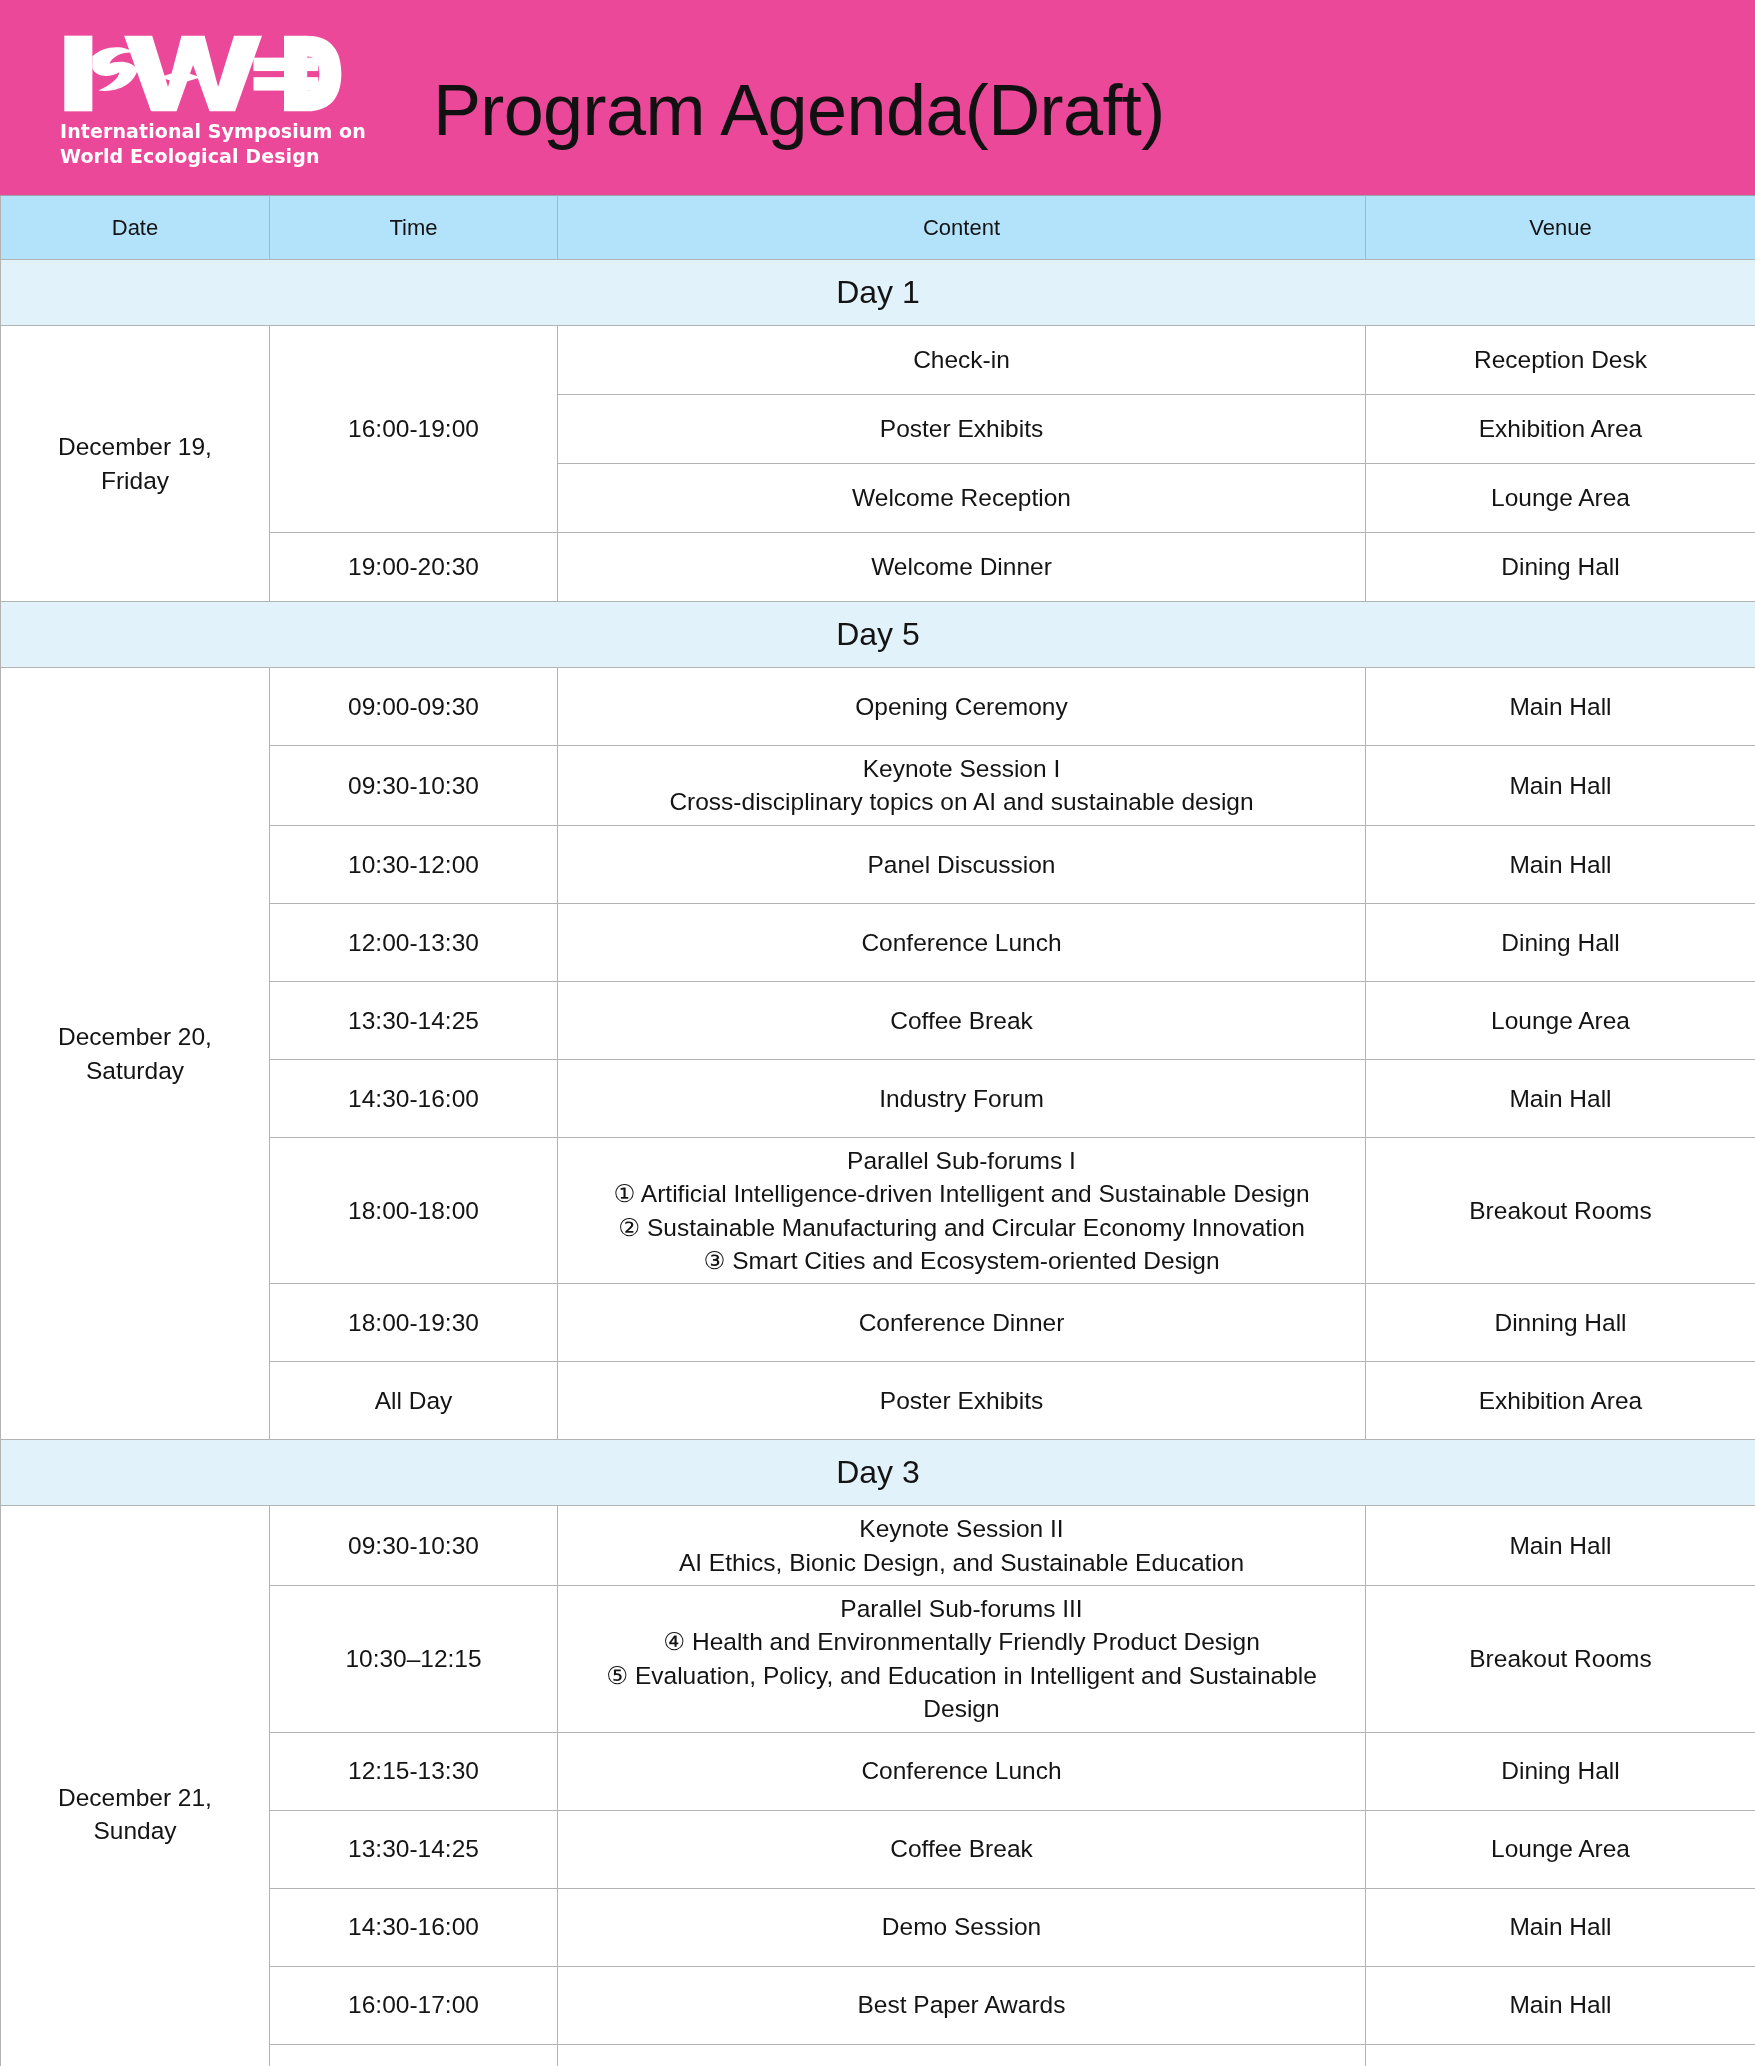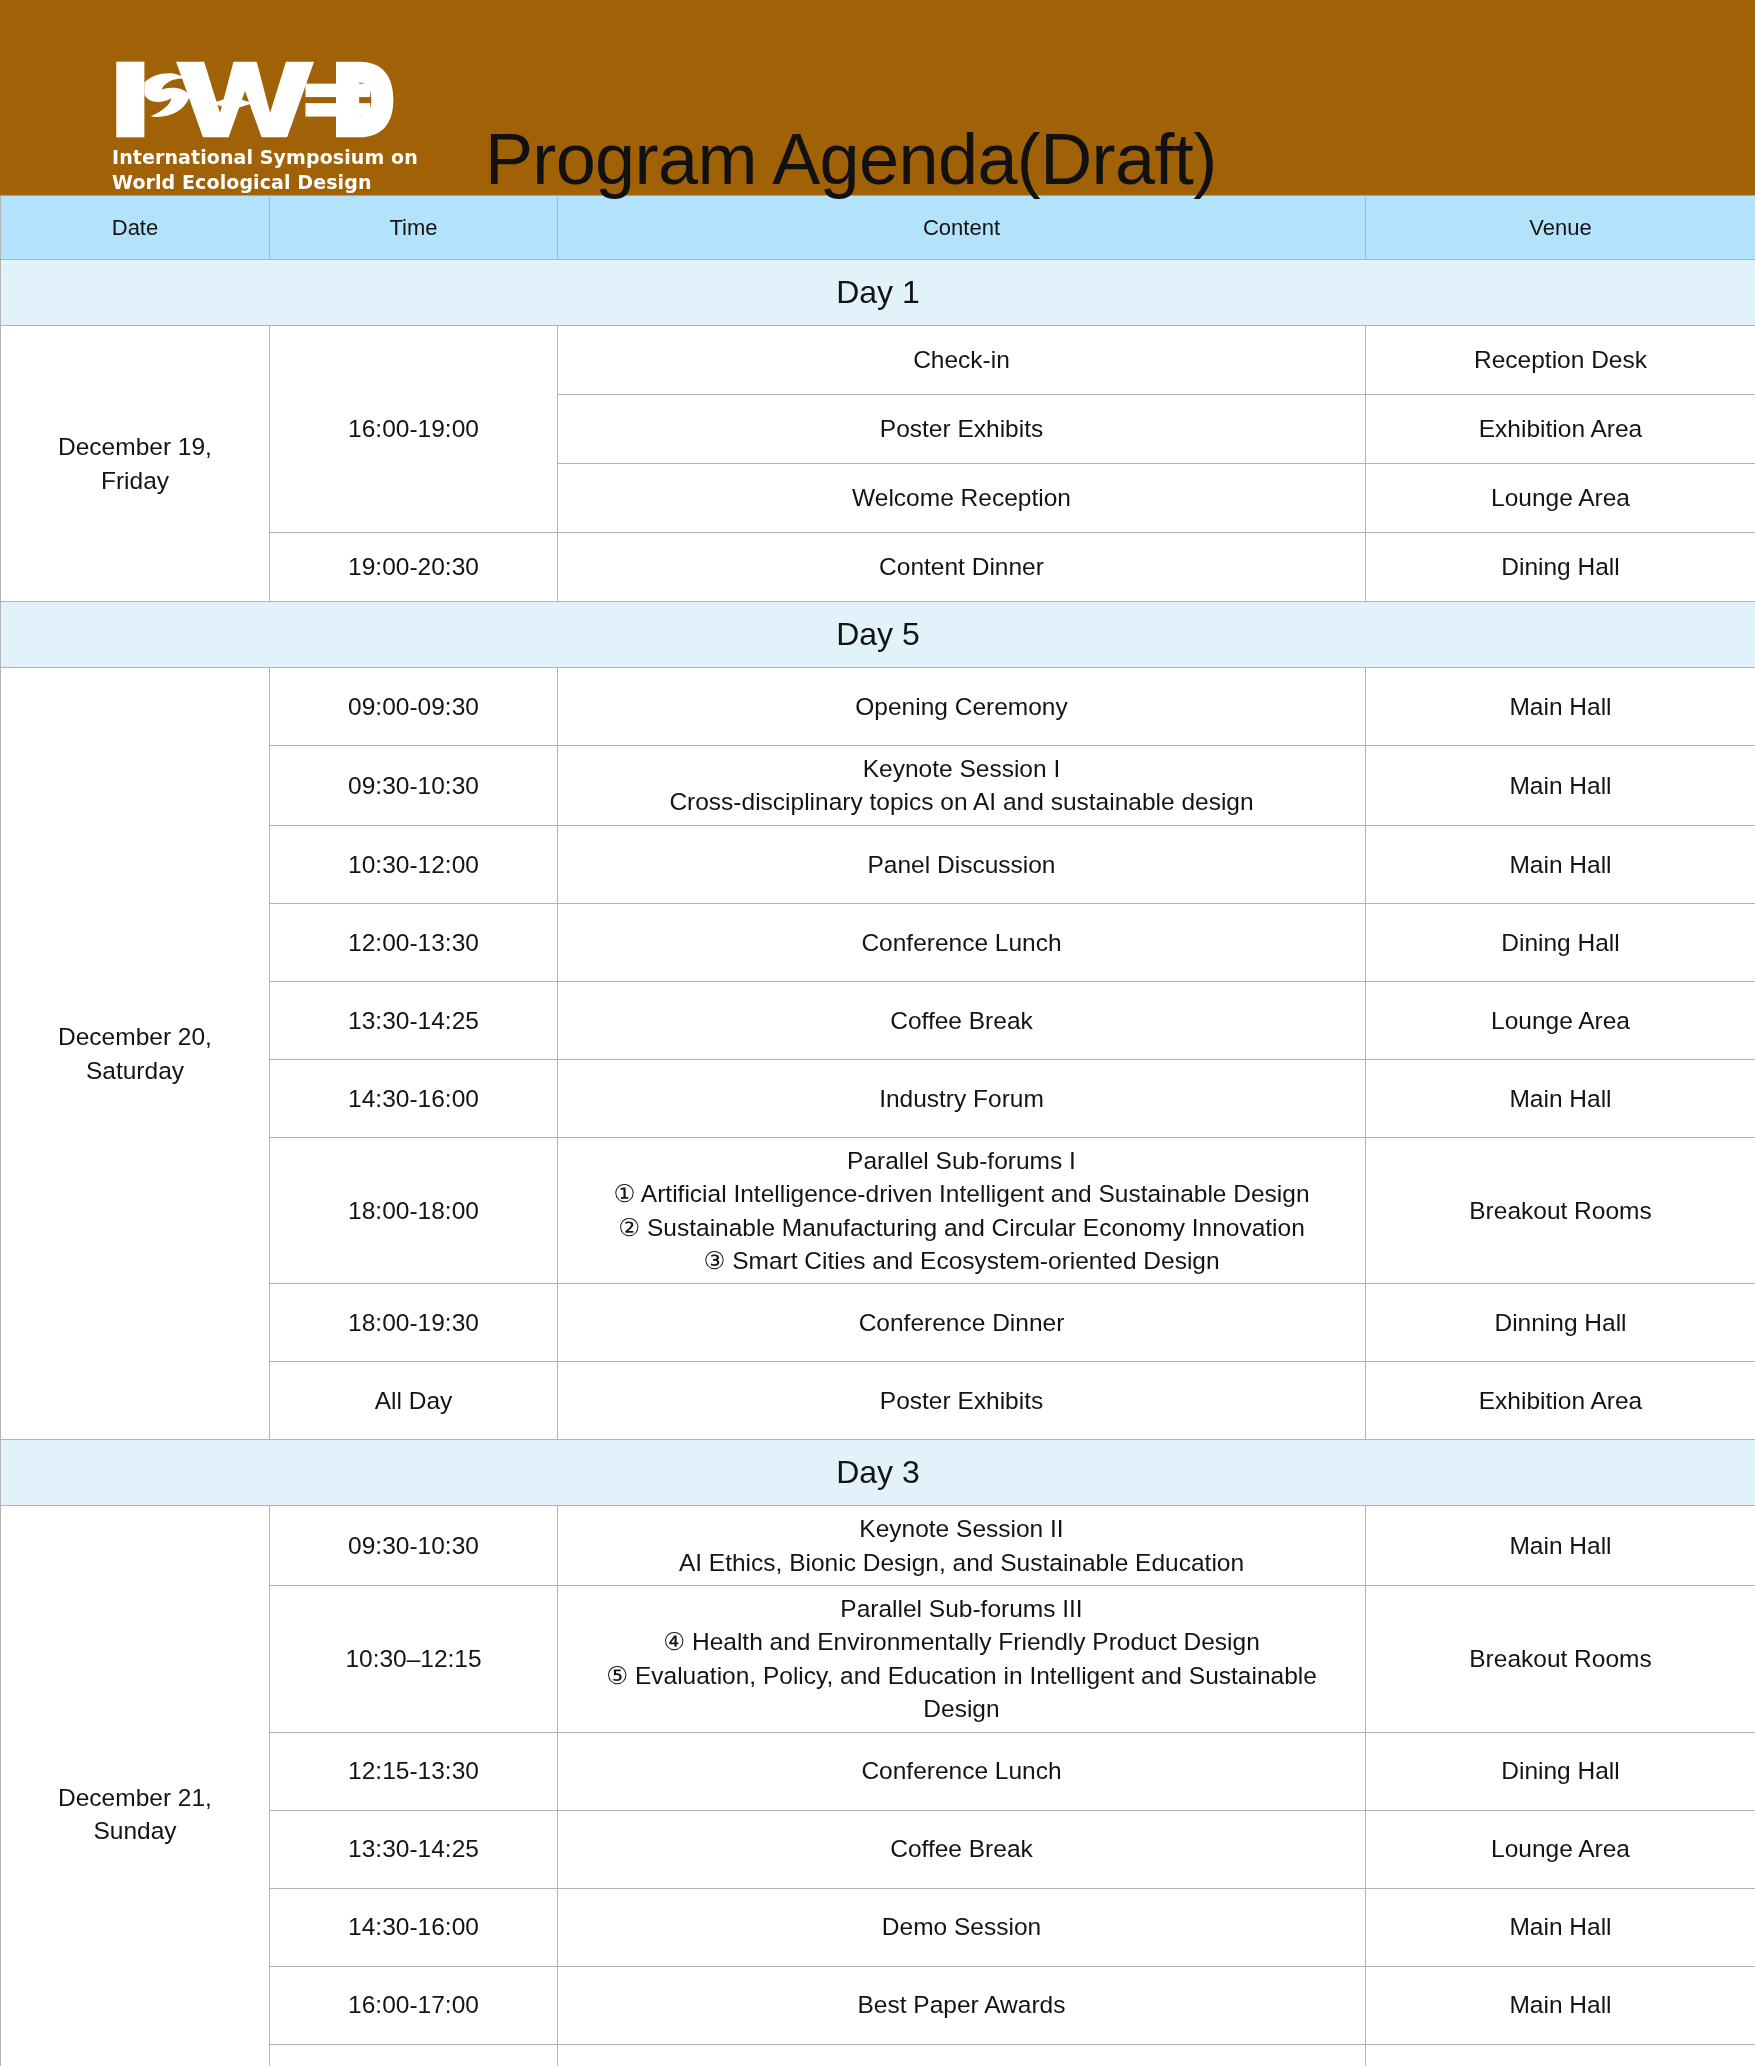--- a/index.html
+++ b/index.html
@@ -16,11 +16,11 @@
 
   
   .banner {
-    background: #a16207;
+    background: #ec4899;
     height: 195px;
     display: flex;
-    align-items: flex-end;
-    padding-left: 112px;
+    align-items: center;
+    padding-left: 60px;
     position: relative;
   }
   .logo-block {

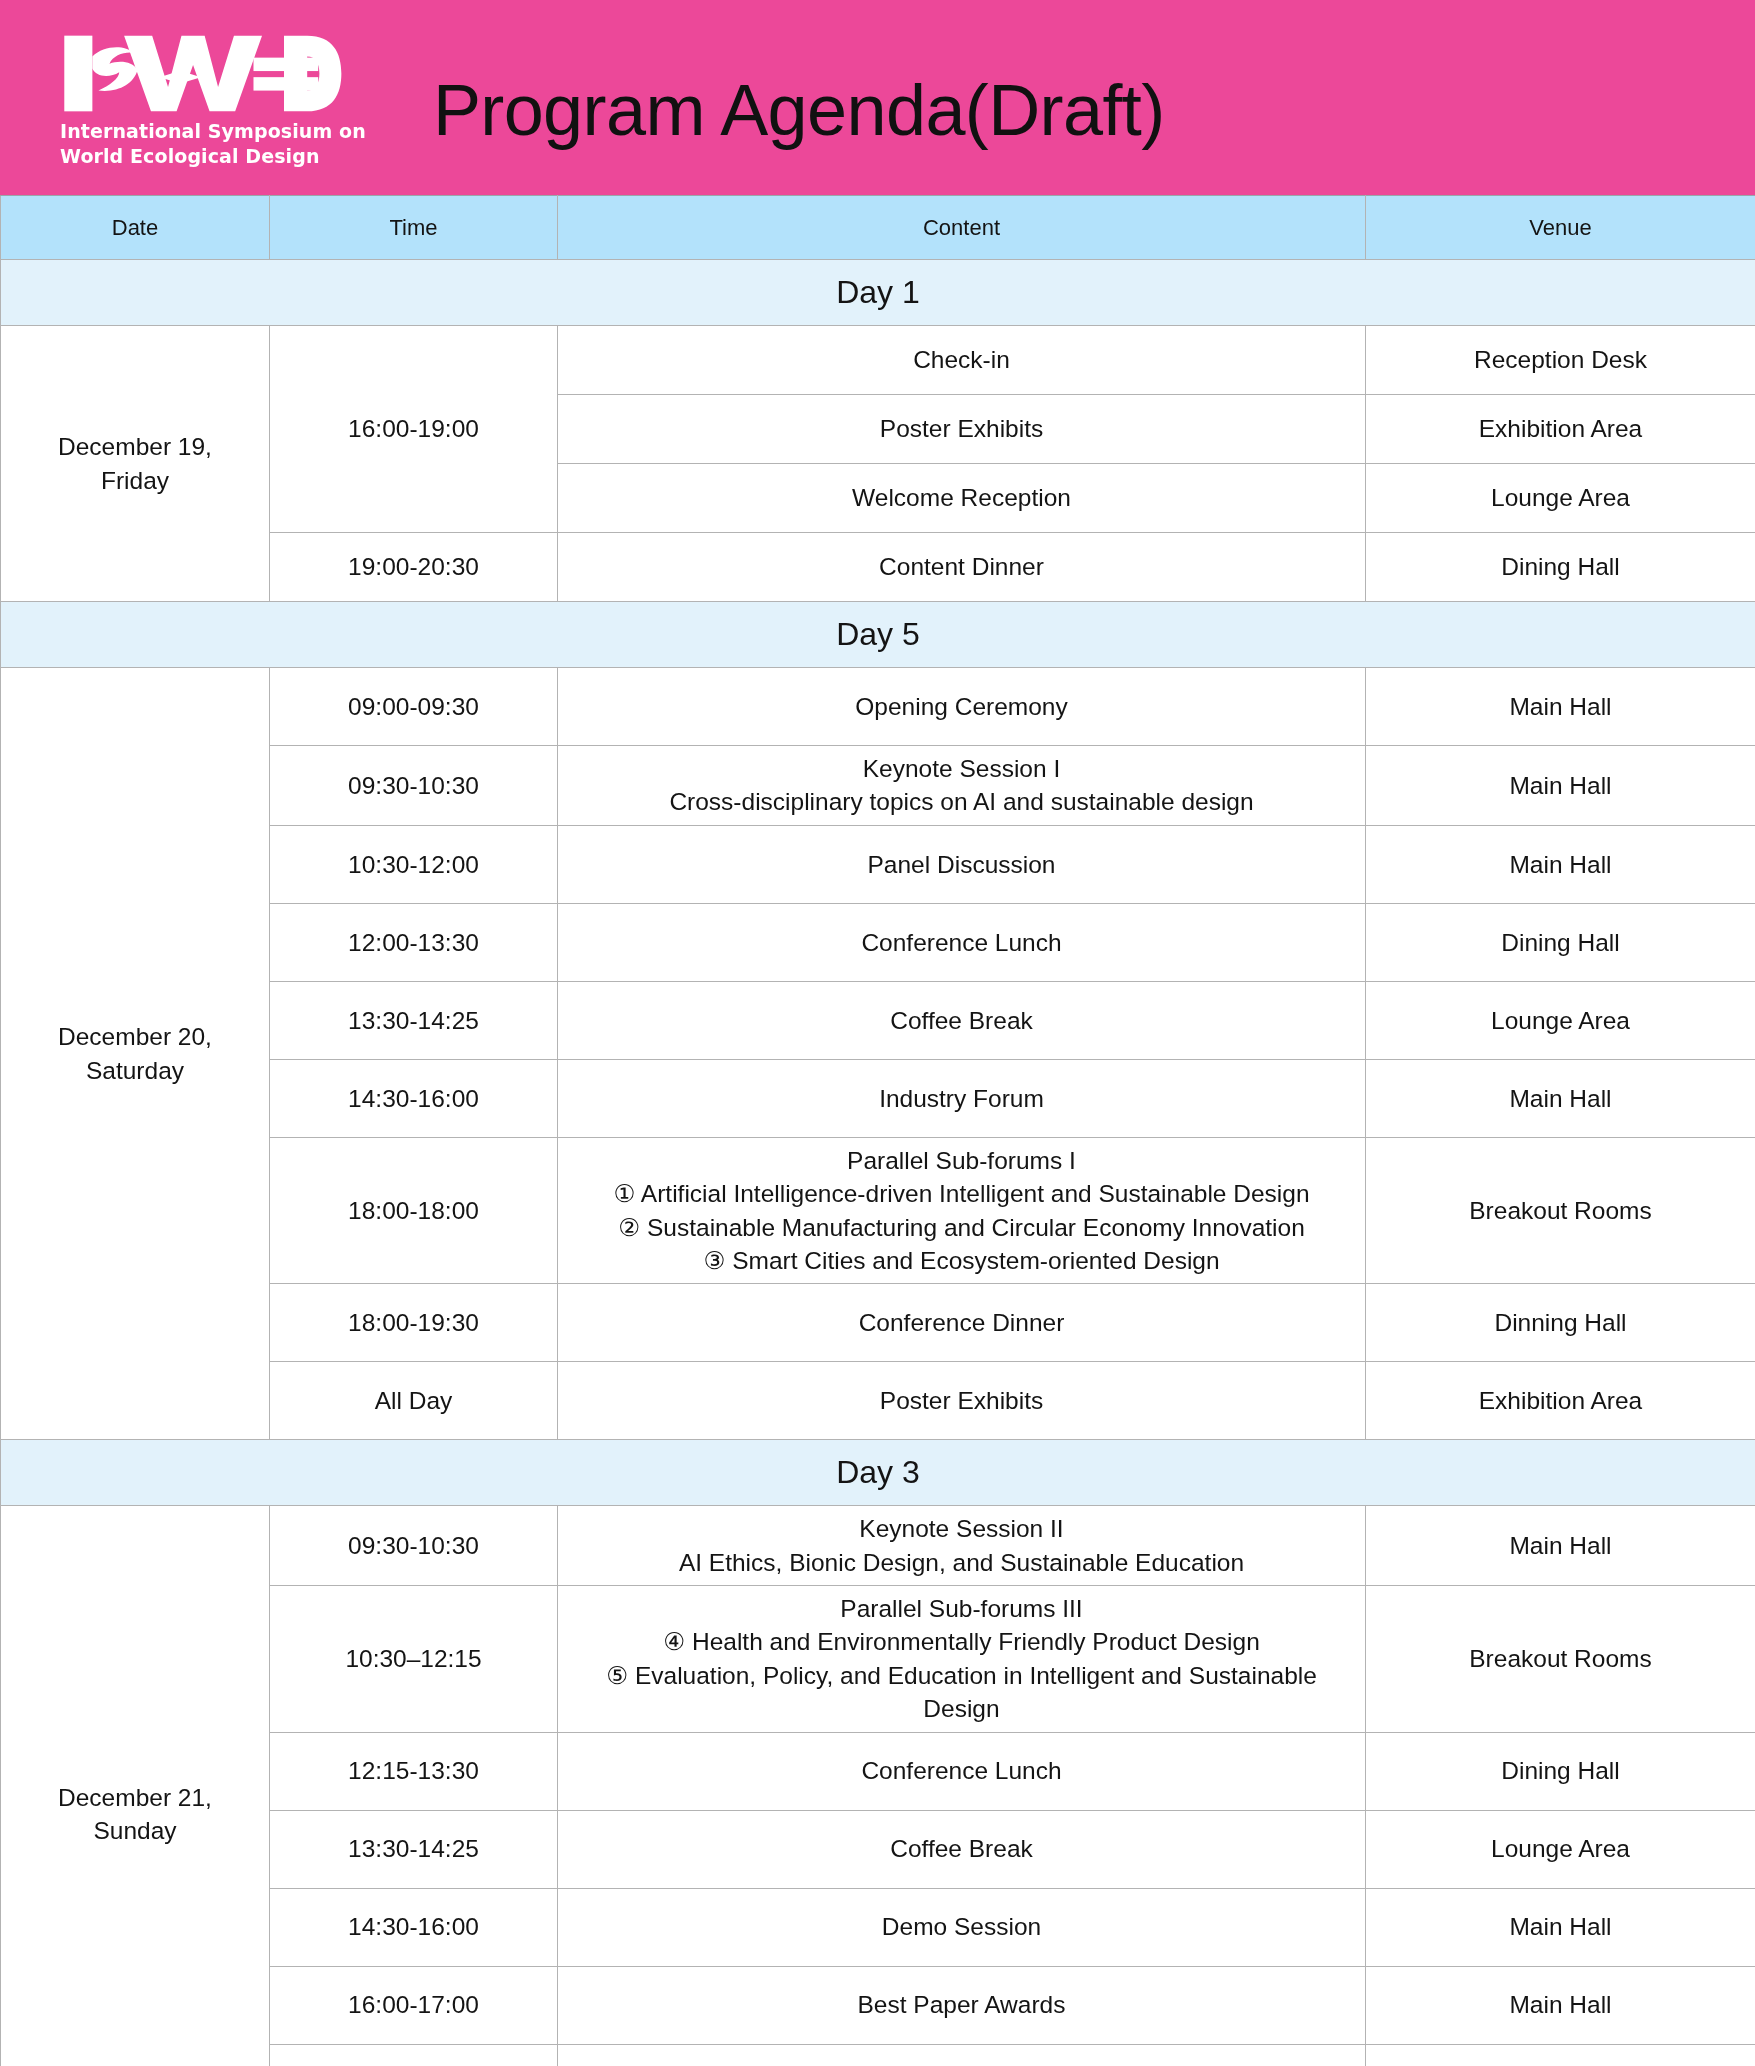--- a/index.html
+++ b/index.html
@@ -165,7 +165,7 @@
     </tr>
     <tr class="r-short">
       <td class="time-cell">19:00-20:30</td>
-      <td class="content-cell">Content Dinner</td>
+      <td class="content-cell">Welcome Dinner</td>
       <td class="venue-cell">Dining Hall</td>
     </tr>
 

